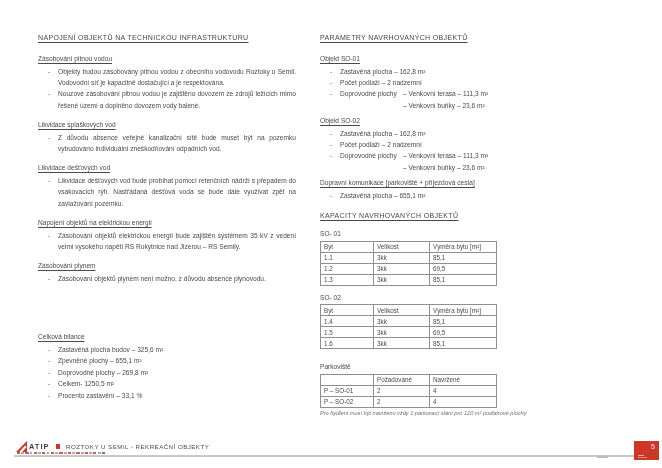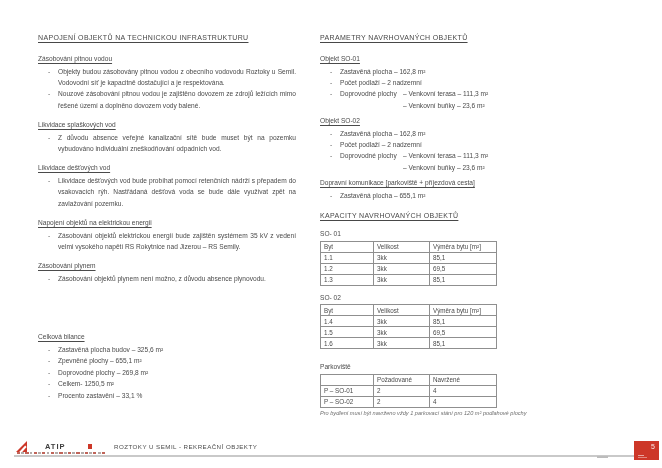--- a/index.html
+++ b/index.html
@@ -47,7 +47,7 @@
   
   .footer-line{position:absolute;left:14px;top:455px;width:621px;height:1.5px;background:#c9c9c9;}
   .reg-mark{position:absolute;left:597px;top:456px;width:11px;height:1.8px;background:#bcbcbc;}
-  .logo-row{position:absolute;left:16px;top:441px;height:11px;display:flex;align-items:center;gap:16px;}
+  .logo-row{position:absolute;left:16px;top:441px;height:11px;display:flex;align-items:center;}
   .logo-tri{width:11px;height:11px;flex:none;}
   .logo-text{font-size:7.5px;font-weight:bold;letter-spacing:1px;color:#3d3d3d;margin-left:2px;}
   .red-sq{width:4.5px;height:4.5px;background:#cd3728;margin-left:6px;flex:none;}

